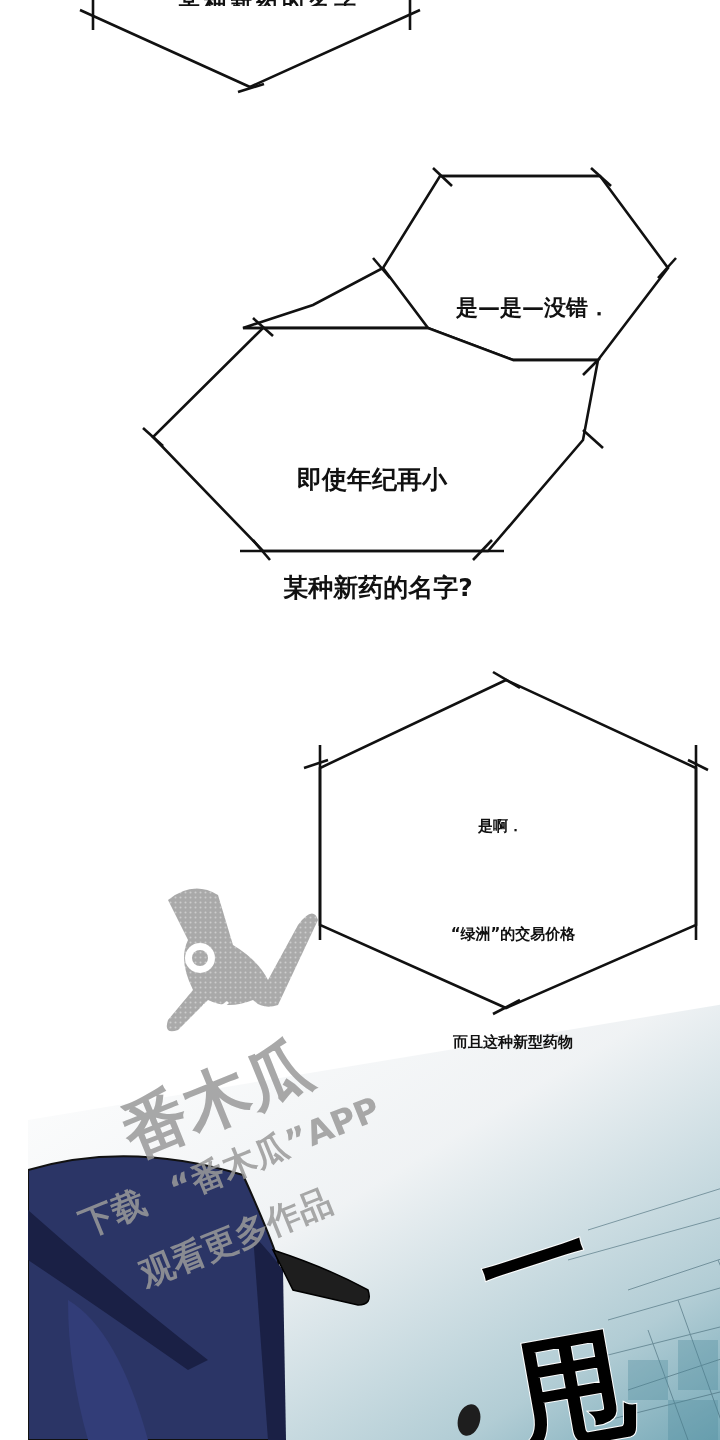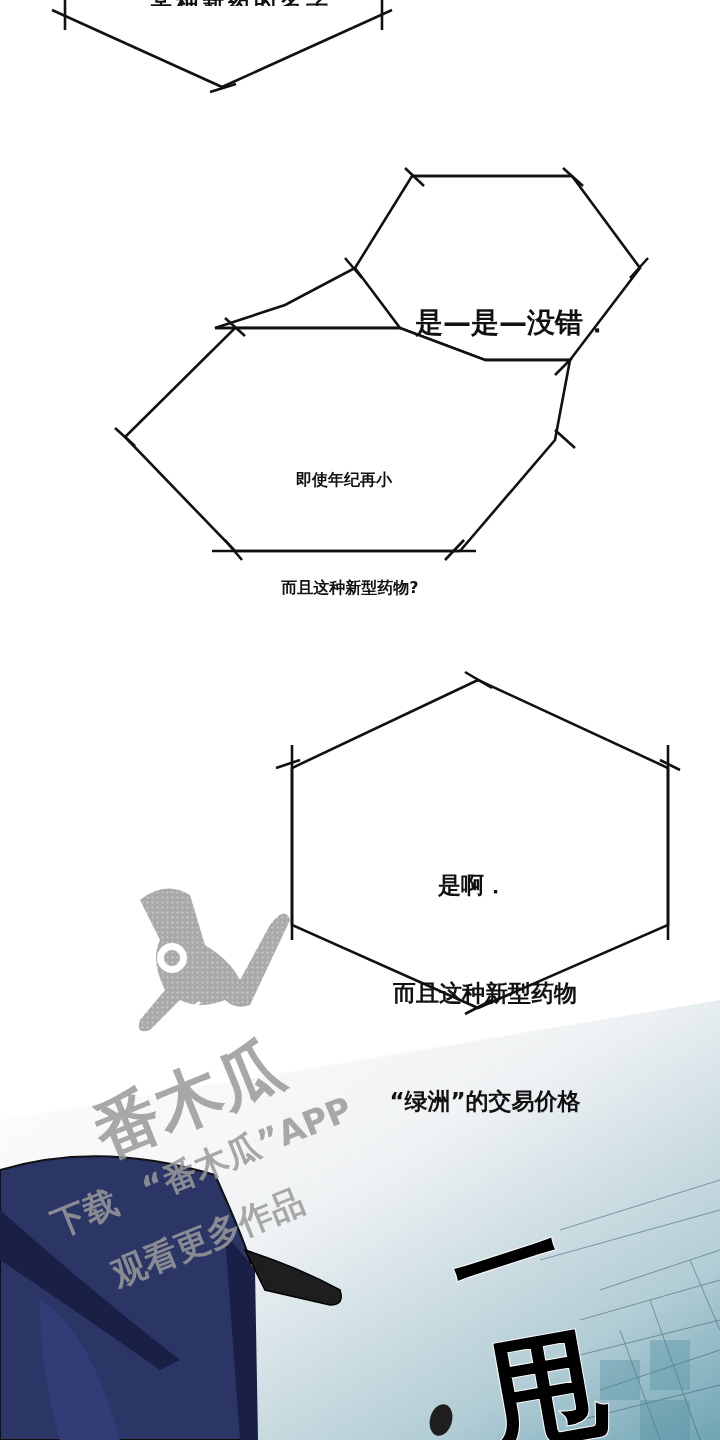--- a/index.html
+++ b/index.html
@@ -8,7 +8,7 @@
     background: #ffffff;
     font-family: "DejaVu Sans", sans-serif;
   }
-  .stage { position: absolute; inset: 0; }
+  .stage { position: absolute; inset: 0; margin-left: 28px; }
   svg.layer { position: absolute; left: 0; top: 0; width: 720px; height: 1440px; }
   .bubble-text {
     position: absolute; text-align: center; color: #111;

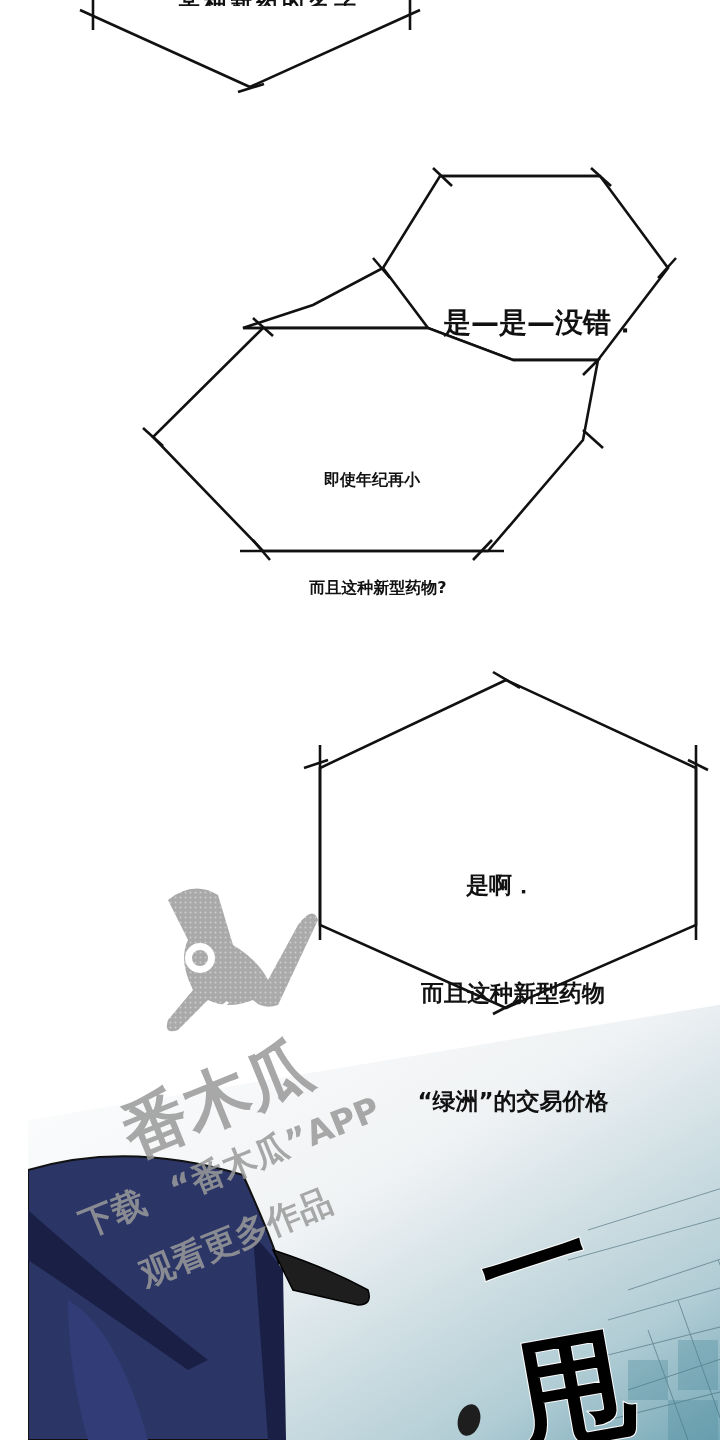--- a/index.html
+++ b/index.html
@@ -130,7 +130,7 @@
 
   <div class="cut-text">某种新药的名字</div>
 
-  <div class="bubble-text" style="left:415px; top:253px; width:180px; font-size:28px;">
+  <div class="bubble-text" style="left:415px; top:253px; width:180px; font-size:22px;">
     <span class="line">是—是—没错．</span>
   </div>
 

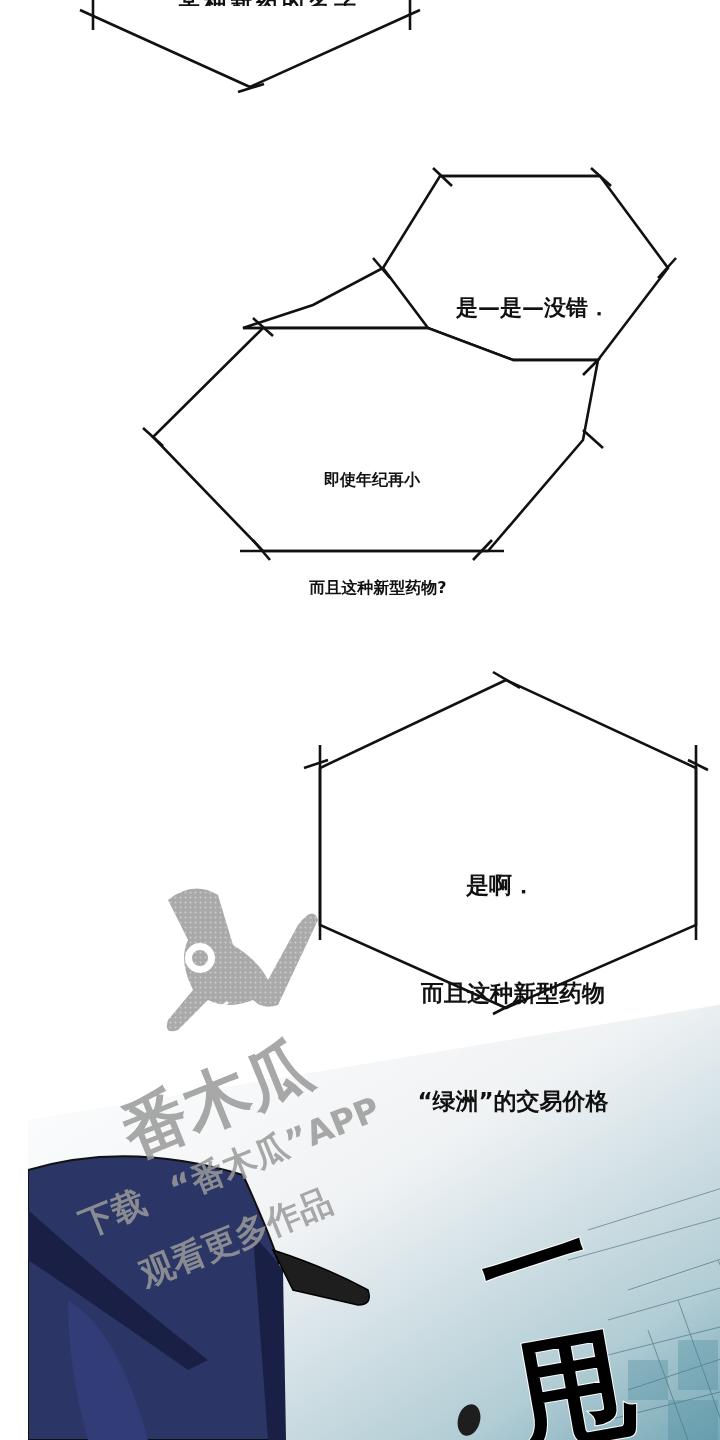--- a/index.html
+++ b/index.html
@@ -134,7 +134,7 @@
     <span class="line">是—是—没错．</span>
   </div>
 
-  <div class="bubble-text" style="left:210px; top:390px; width:280px; font-size:16px; line-height:36px;">
+  <div class="bubble-text" style="left:210px; top:390px; width:280px; font-size:25px; line-height:36px;">
     <span class="line" style="margin-left:-12px">即使年纪再小</span>
     <span class="line">而且这种新型药物?</span>
   </div>

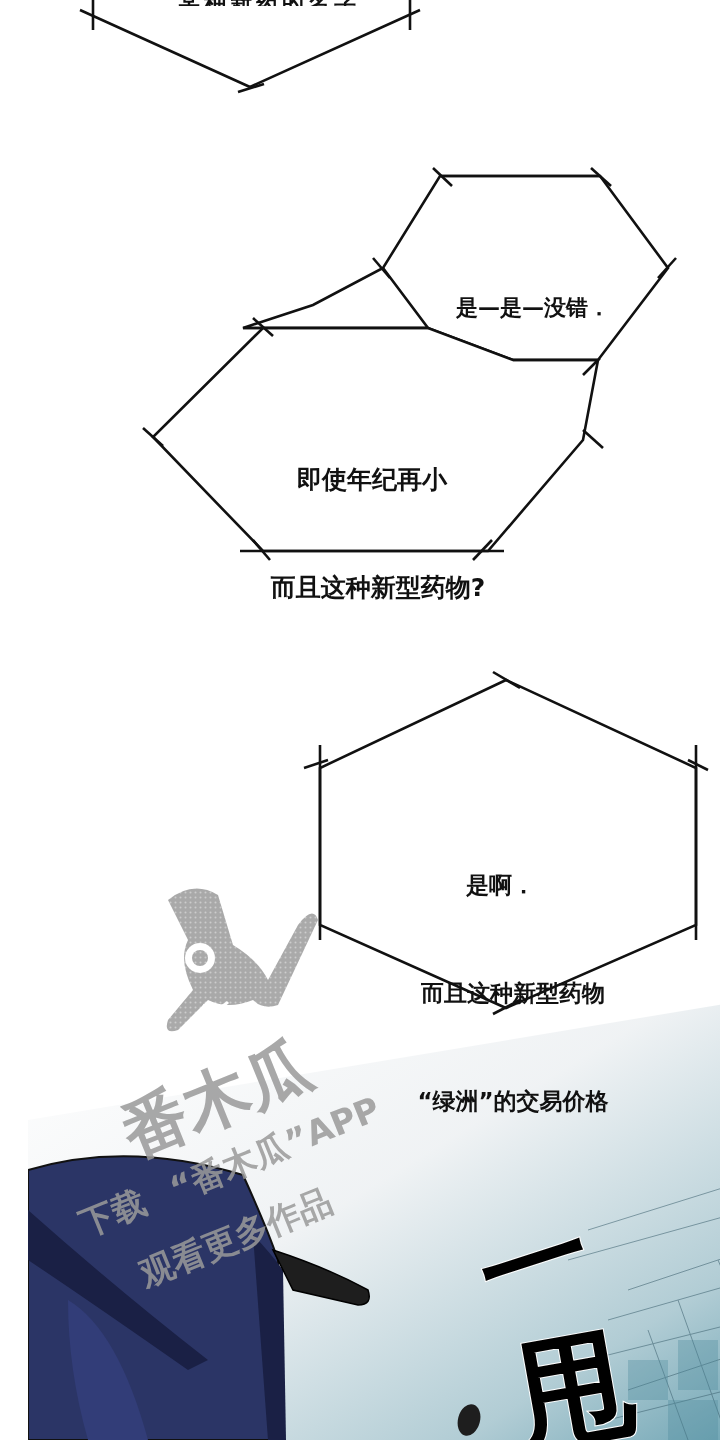--- a/index.html
+++ b/index.html
@@ -136,7 +136,7 @@
 
   <div class="bubble-text" style="left:210px; top:390px; width:280px; font-size:25px; line-height:36px;">
     <span class="line" style="margin-left:-12px">即使年纪再小</span>
-    <span class="line">而且这种新型药物?</span>
+    <span class="line">某种新药的名字?</span>
   </div>
 
   <div class="bubble-text" style="left:350px; top:795px; width:270px; font-size:23px; line-height:36px;">

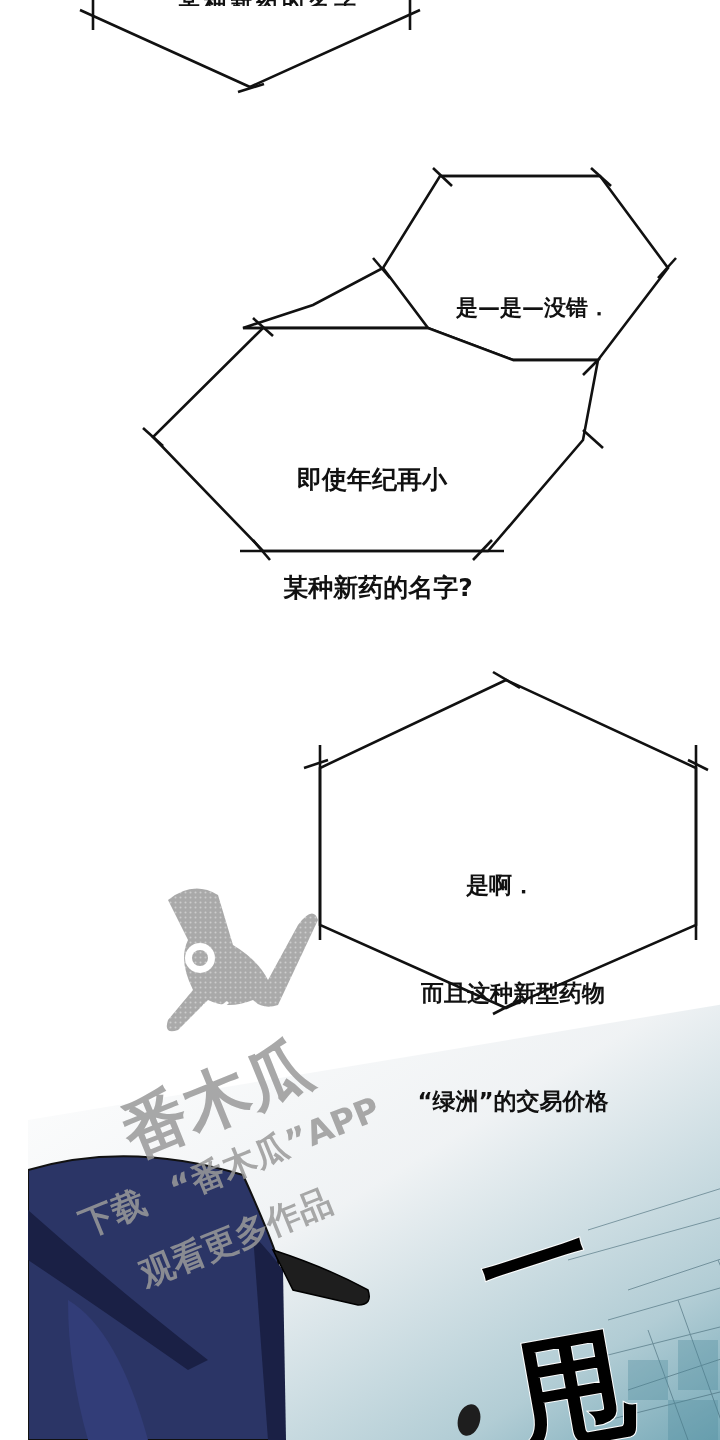--- a/index.html
+++ b/index.html
@@ -139,7 +139,7 @@
     <span class="line">某种新药的名字?</span>
   </div>
 
-  <div class="bubble-text" style="left:350px; top:795px; width:270px; font-size:23px; line-height:36px;">
+  <div class="bubble-text" style="left:350px; top:736px; width:270px; font-size:15px; line-height:36px;">
     <span class="line" style="margin-left:-25px">是啊．</span>
     <span class="line">而且这种新型药物</span>
     <span class="line">“绿洲”的交易价格</span>

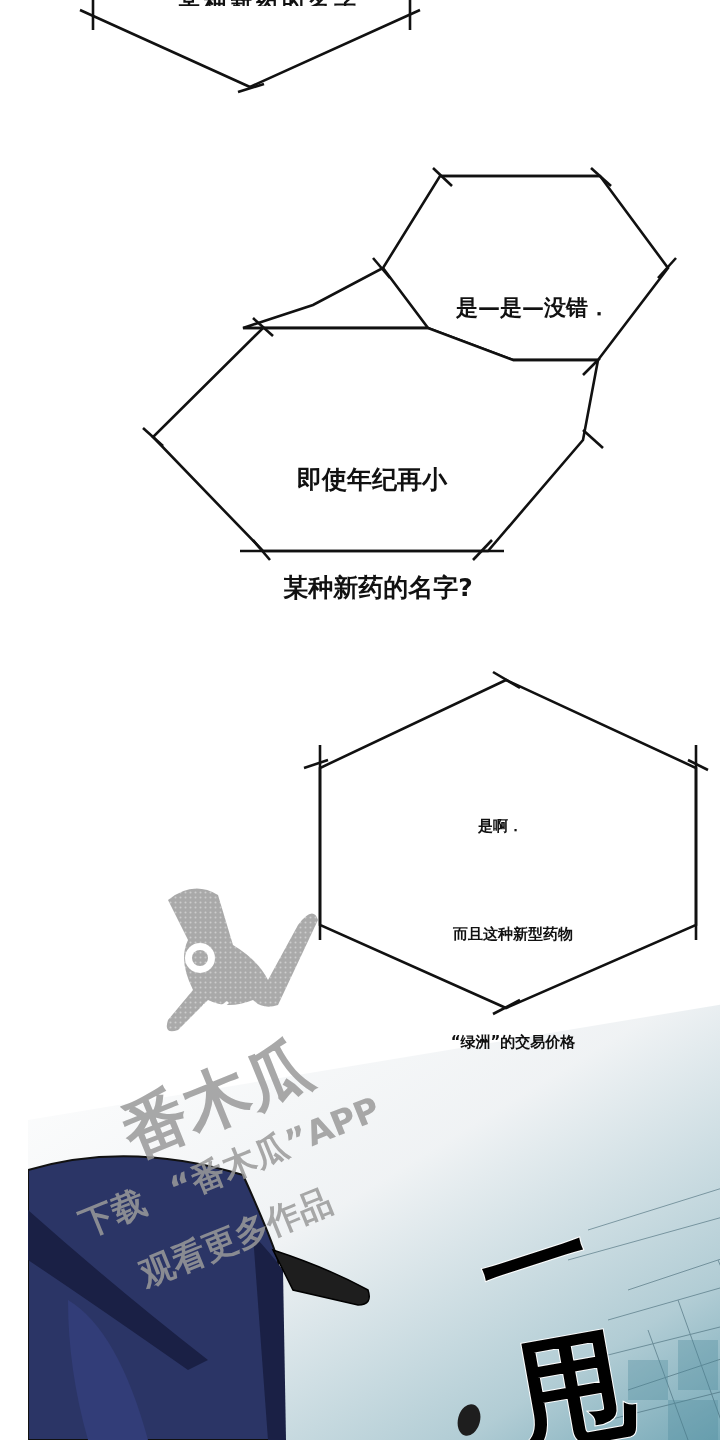--- a/index.html
+++ b/index.html
@@ -141,8 +141,8 @@
 
   <div class="bubble-text" style="left:350px; top:736px; width:270px; font-size:15px; line-height:36px;">
     <span class="line" style="margin-left:-25px">是啊．</span>
+    <span class="line">“绿洲”的交易价格</span>
     <span class="line">而且这种新型药物</span>
-    <span class="line">“绿洲”的交易价格</span>
   </div>
 
   <div class="watermark" style="left:80px; top:1095px; font-size:66px; transform: rotate(-22deg);">番木瓜</div>

